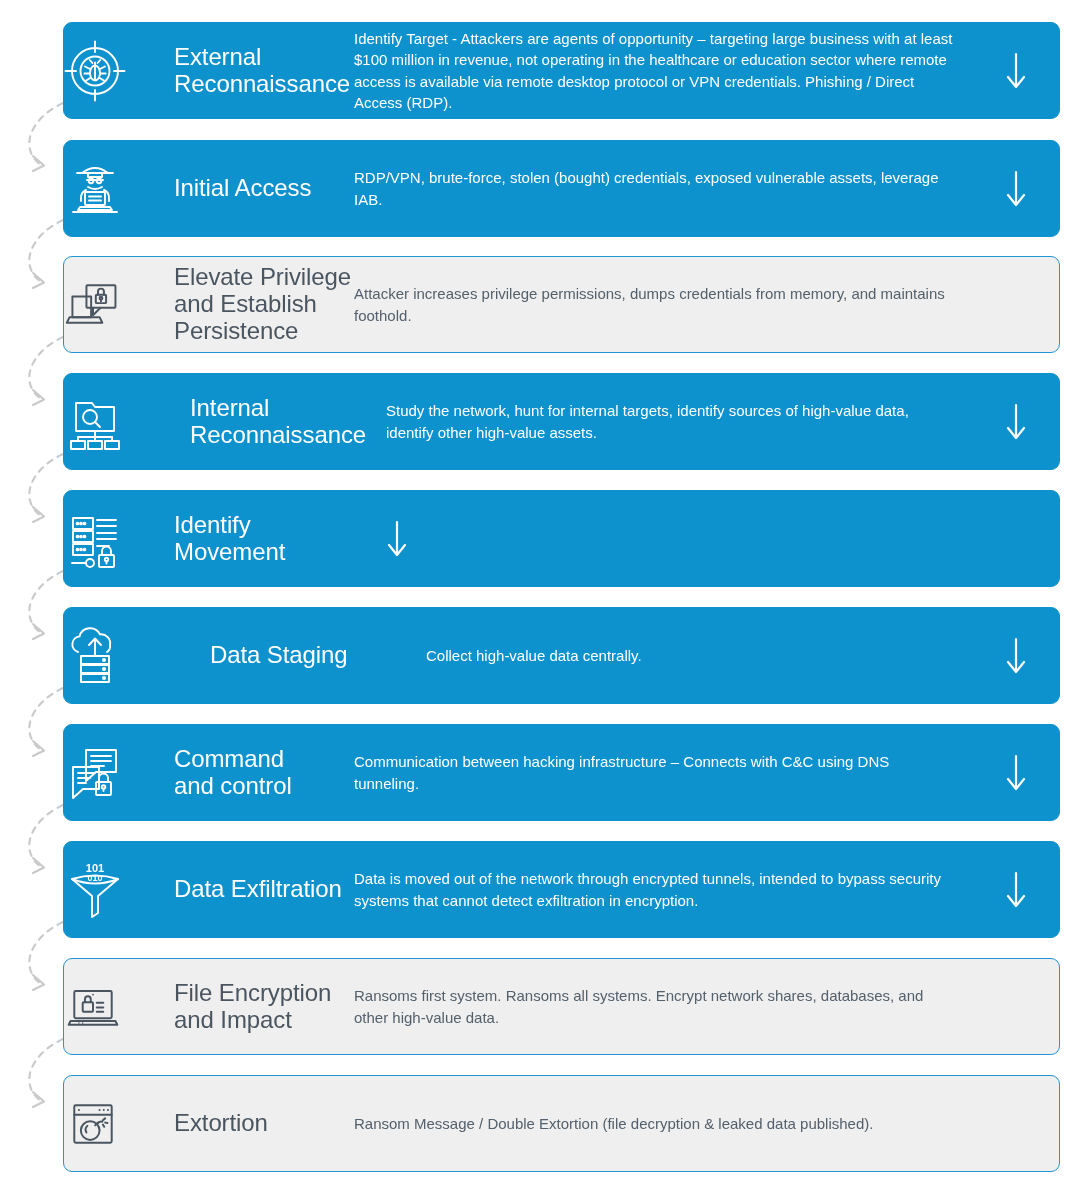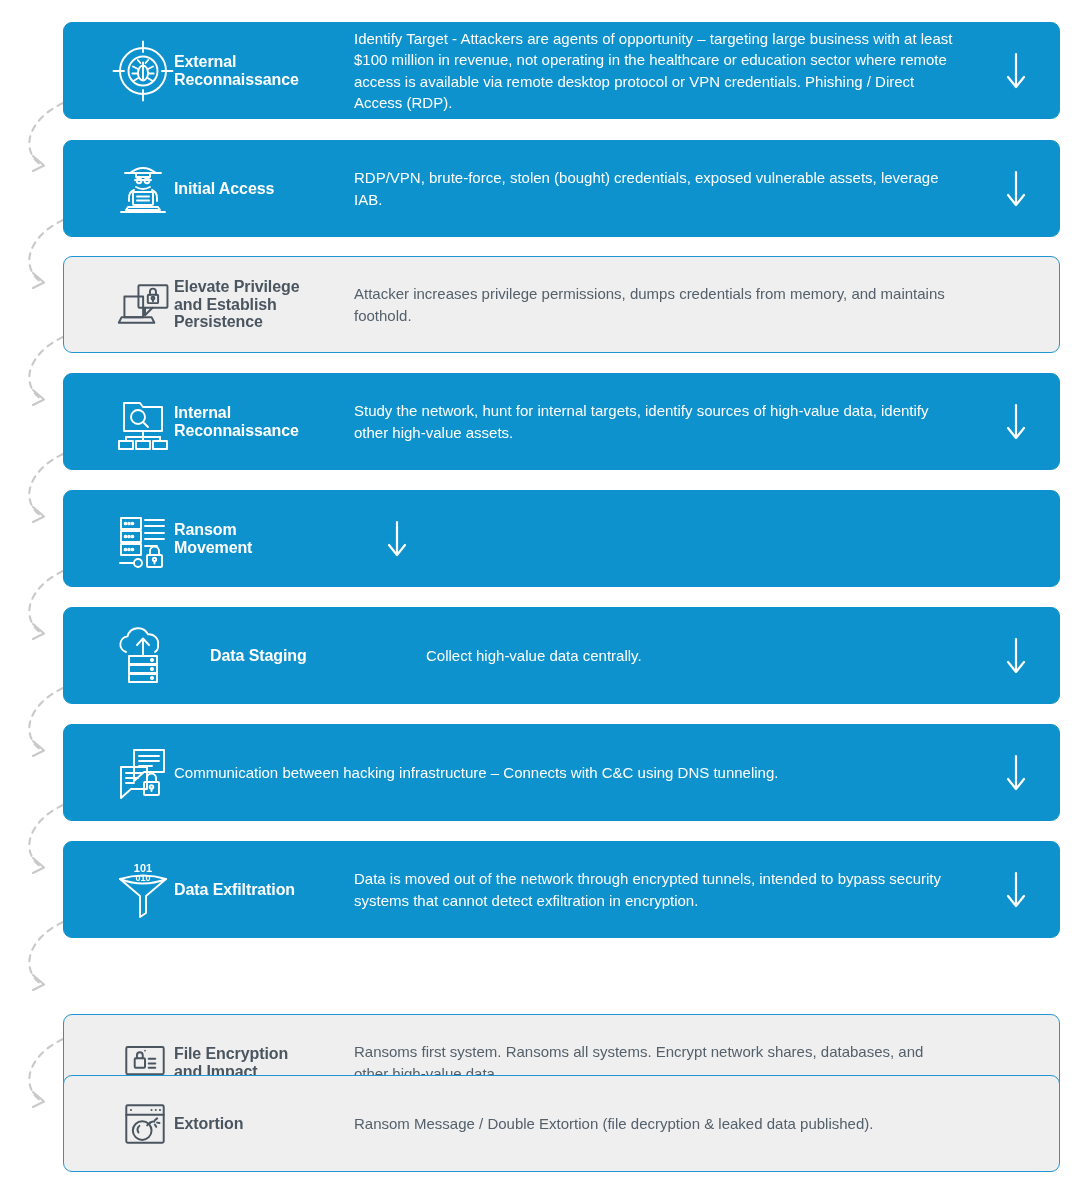--- a/index.html
+++ b/index.html
@@ -64,8 +64,8 @@
   .title-cell {
     width: 180px;
     min-width: 180px;
-    font-size: 16px;
-    font-weight: bold;
+    font-size: 24px;
+    font-weight: normal;
     line-height: 1.12;
     letter-spacing: -0.1px;
   }

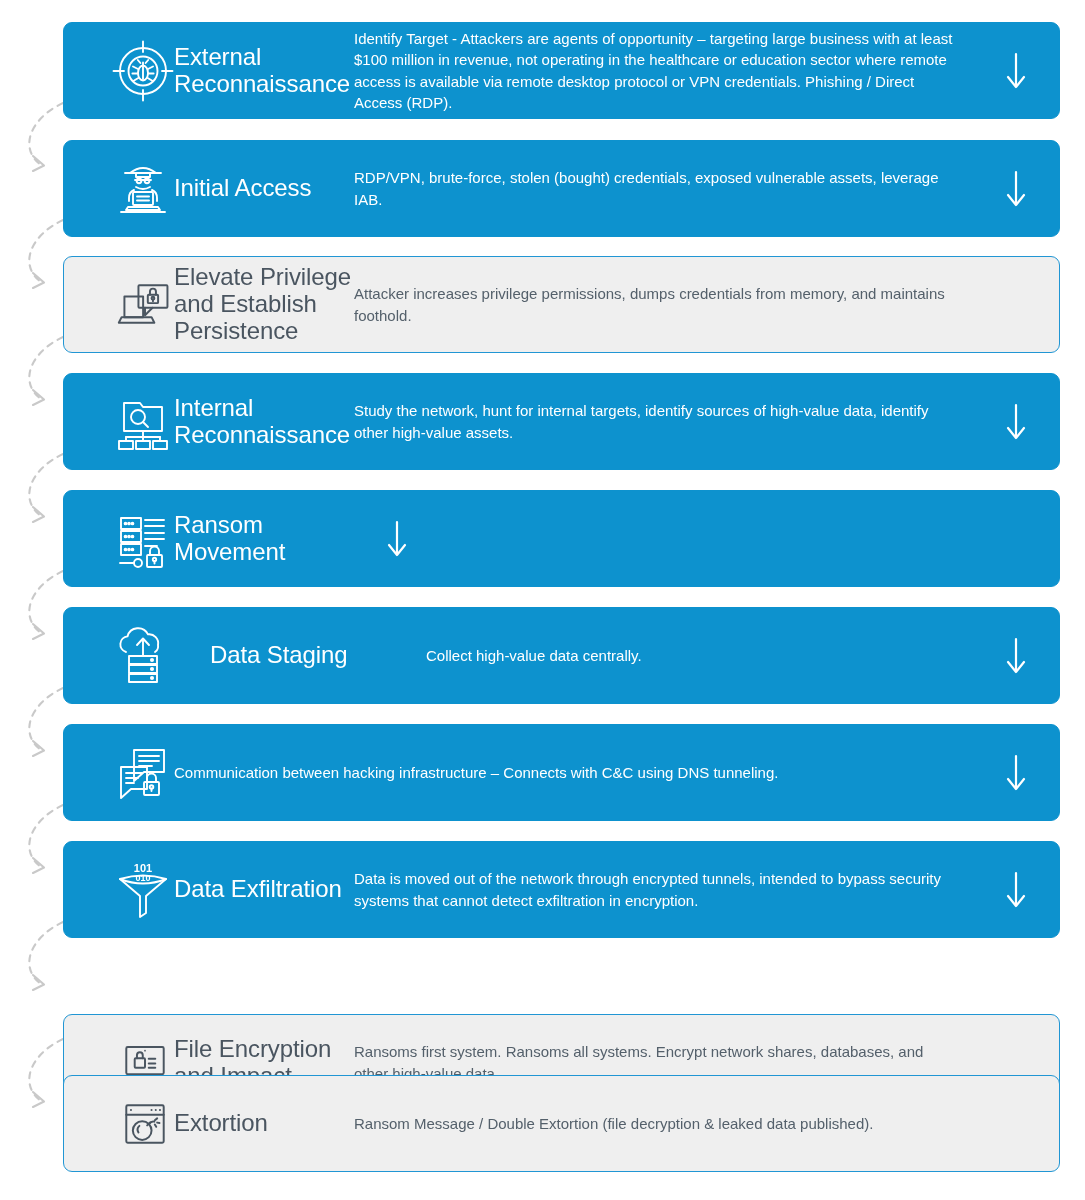--- a/index.html
+++ b/index.html
@@ -201,7 +201,7 @@
     </div>
   </div>
 
-  <div class="card blue" style="top:373px;height:97px;">
+  <div class="card blue" style="top:373px;height:97px;gap:16px;">
     <div class="icon-cell">
       <svg width="62" height="62" viewBox="0 0 62 62" fill="none" stroke="#ffffff" stroke-width="1.9" stroke-linecap="round" stroke-linejoin="round">
         <path d="M12 12 h16 l3 4 h19 v24 h-38 z"></path>

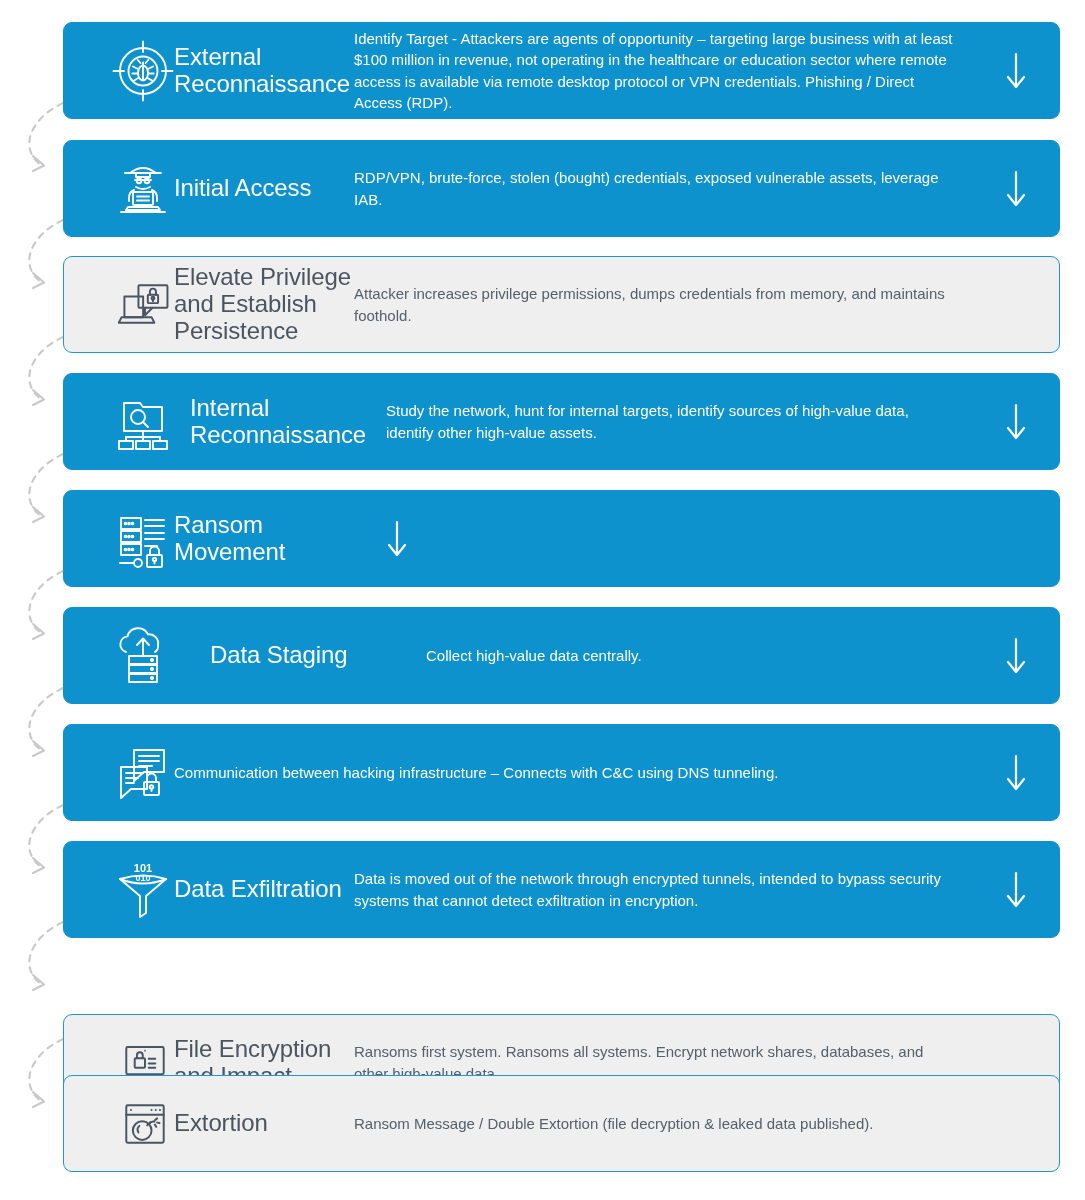--- a/index.html
+++ b/index.html
@@ -259,7 +259,7 @@
       </svg>
     </div>
     <div class="title-cell">
-      <div>Ransom</div>
+      <div>Identify</div>
       <div>Movement</div>
     </div>
     <div class="arrow-cell">

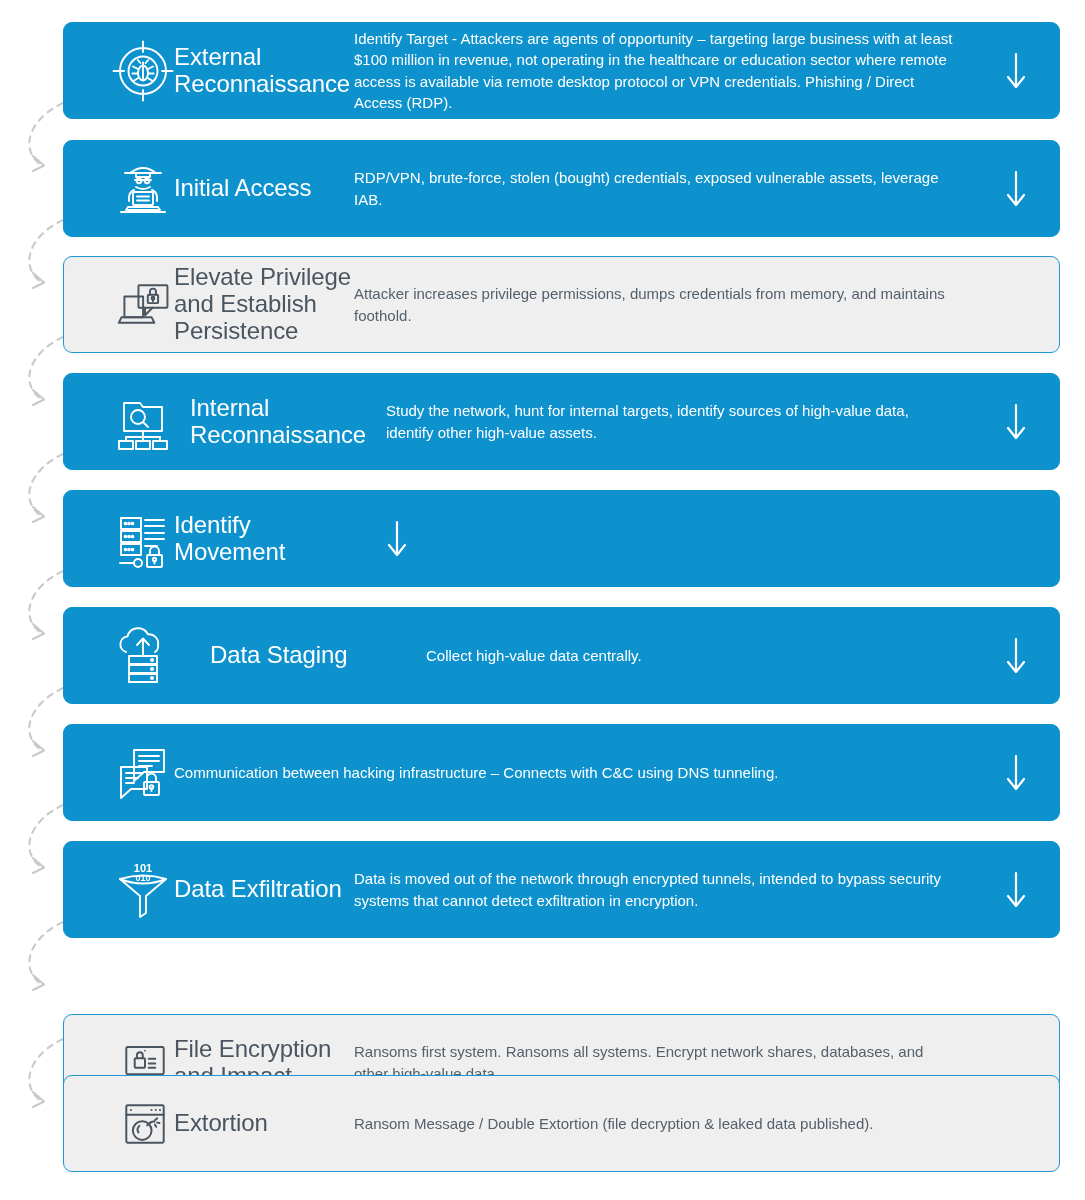--- a/index.html
+++ b/index.html
@@ -313,6 +313,10 @@
         <line x1="39.5" y1="46.5" x2="39.5" y2="49"></line>
       </svg>
     </div>
+    <div class="title-cell">
+      <div>Command</div>
+      <div>and control</div>
+    </div>
     <div class="desc-cell">Communication between hacking infrastructure – Connects with C&amp;C using DNS tunneling.</div>
     <div class="arrow-cell">
       <svg width="22" height="38" viewBox="0 0 22 38" fill="none" stroke="#ffffff" stroke-width="2.2" stroke-linecap="round" stroke-linejoin="round">

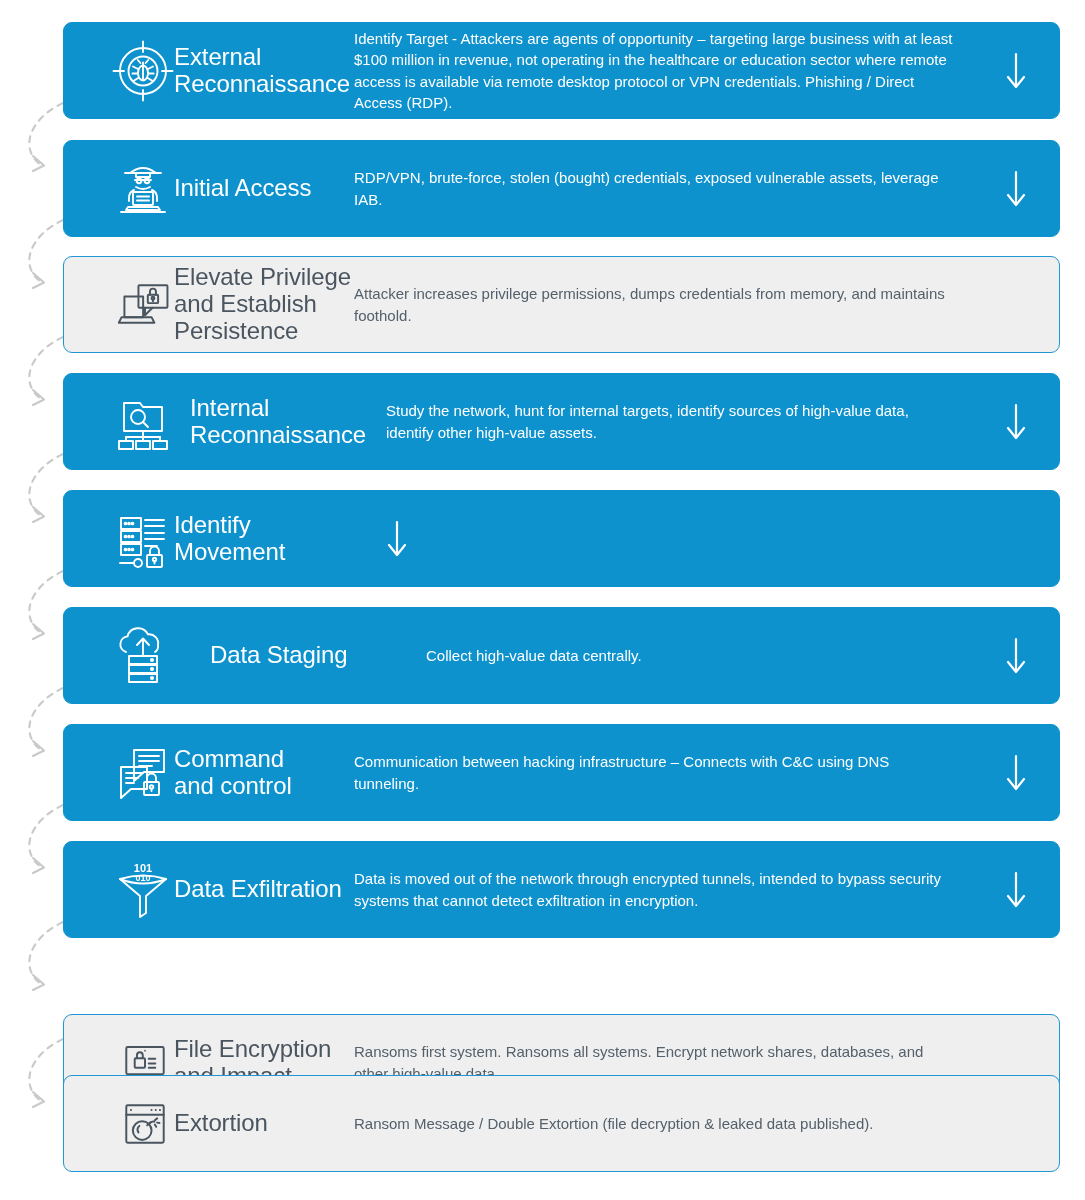--- a/index.html
+++ b/index.html
@@ -55,7 +55,7 @@
     min-width: 110px;
     display: flex;
     align-items: center;
-    justify-content: flex-end;
+    justify-content: flex-start;
   }
   .icon-cell svg {
     display: block;

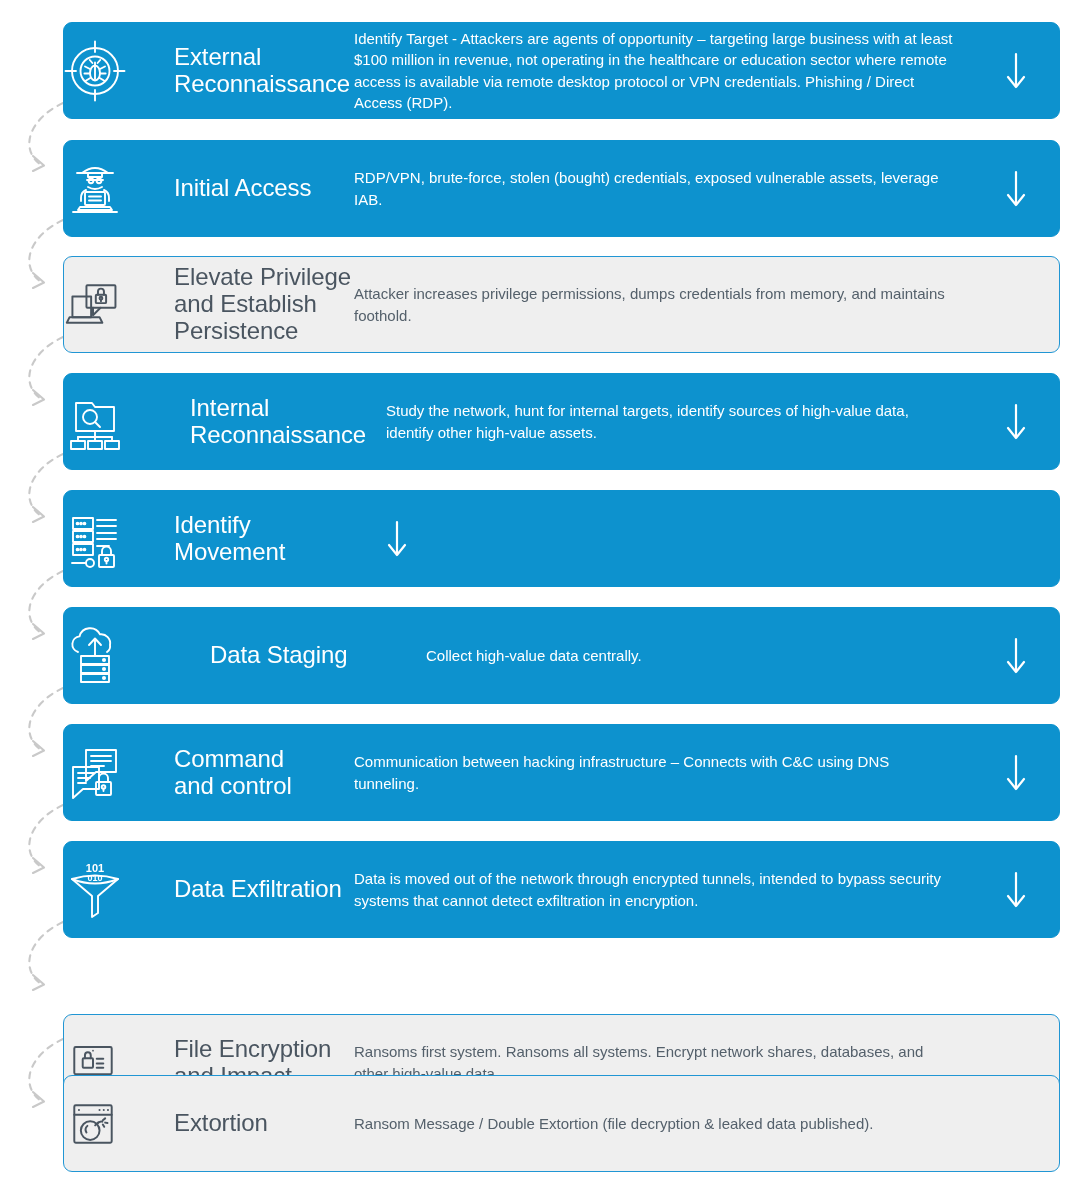--- a/index.html
+++ b/index.html
@@ -347,7 +347,7 @@
     </div>
   </div>
 
-  <div class="card gray" style="top:1014px;height:97px;">
+  <div class="card gray" style="top:958px;height:97px;">
     <div class="icon-cell">
       <svg width="58" height="58" viewBox="0 0 62 62" fill="none" stroke="#4a5560" stroke-width="2.1" stroke-linecap="round" stroke-linejoin="round">
         <rect x="11" y="14" width="40" height="29" rx="1.5"></rect>

